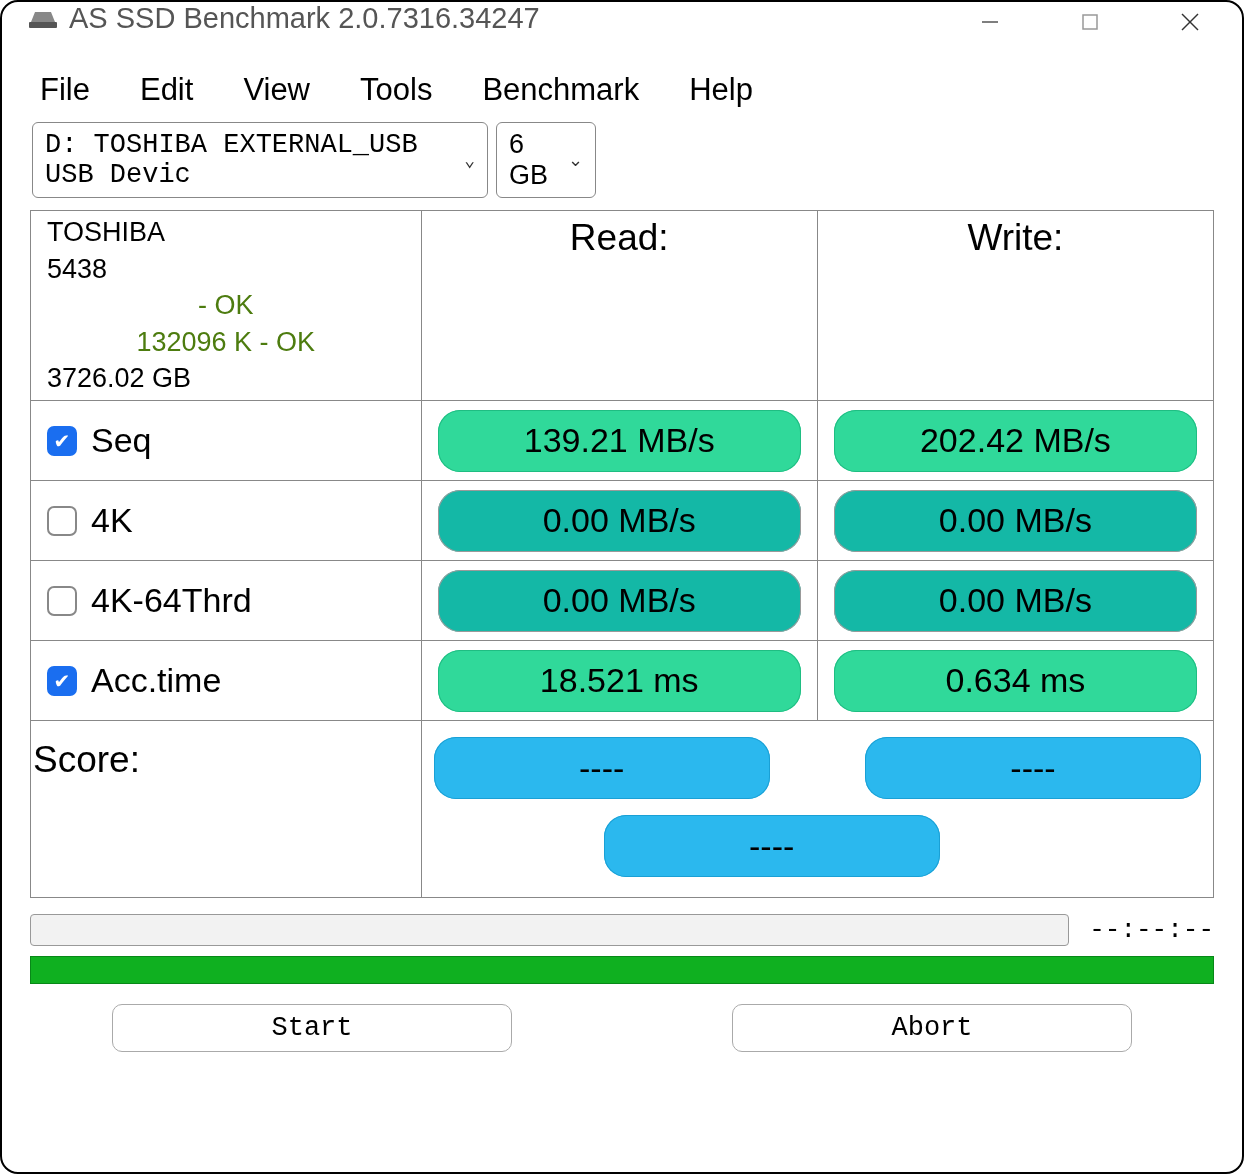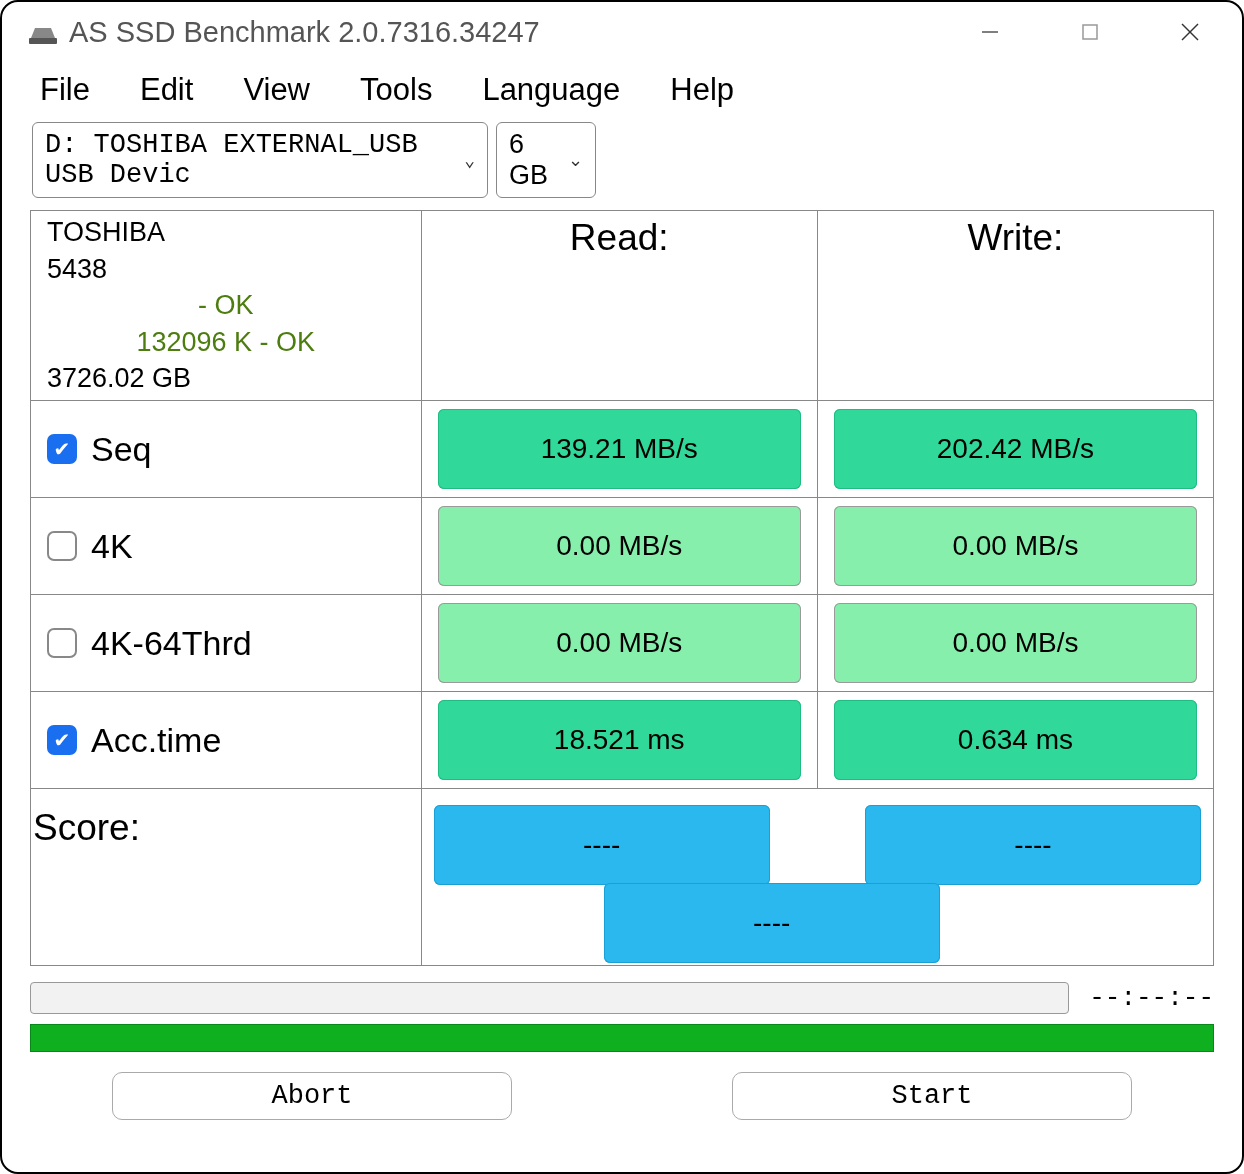--- a/index.html
+++ b/index.html
@@ -22,7 +22,7 @@
 .titlebar {
   height: 60px;
   display: flex;
-  align-items: center;
+  align-items: flex-start;
   padding: 0 2px 0 25px;
 }
 .app-icon {

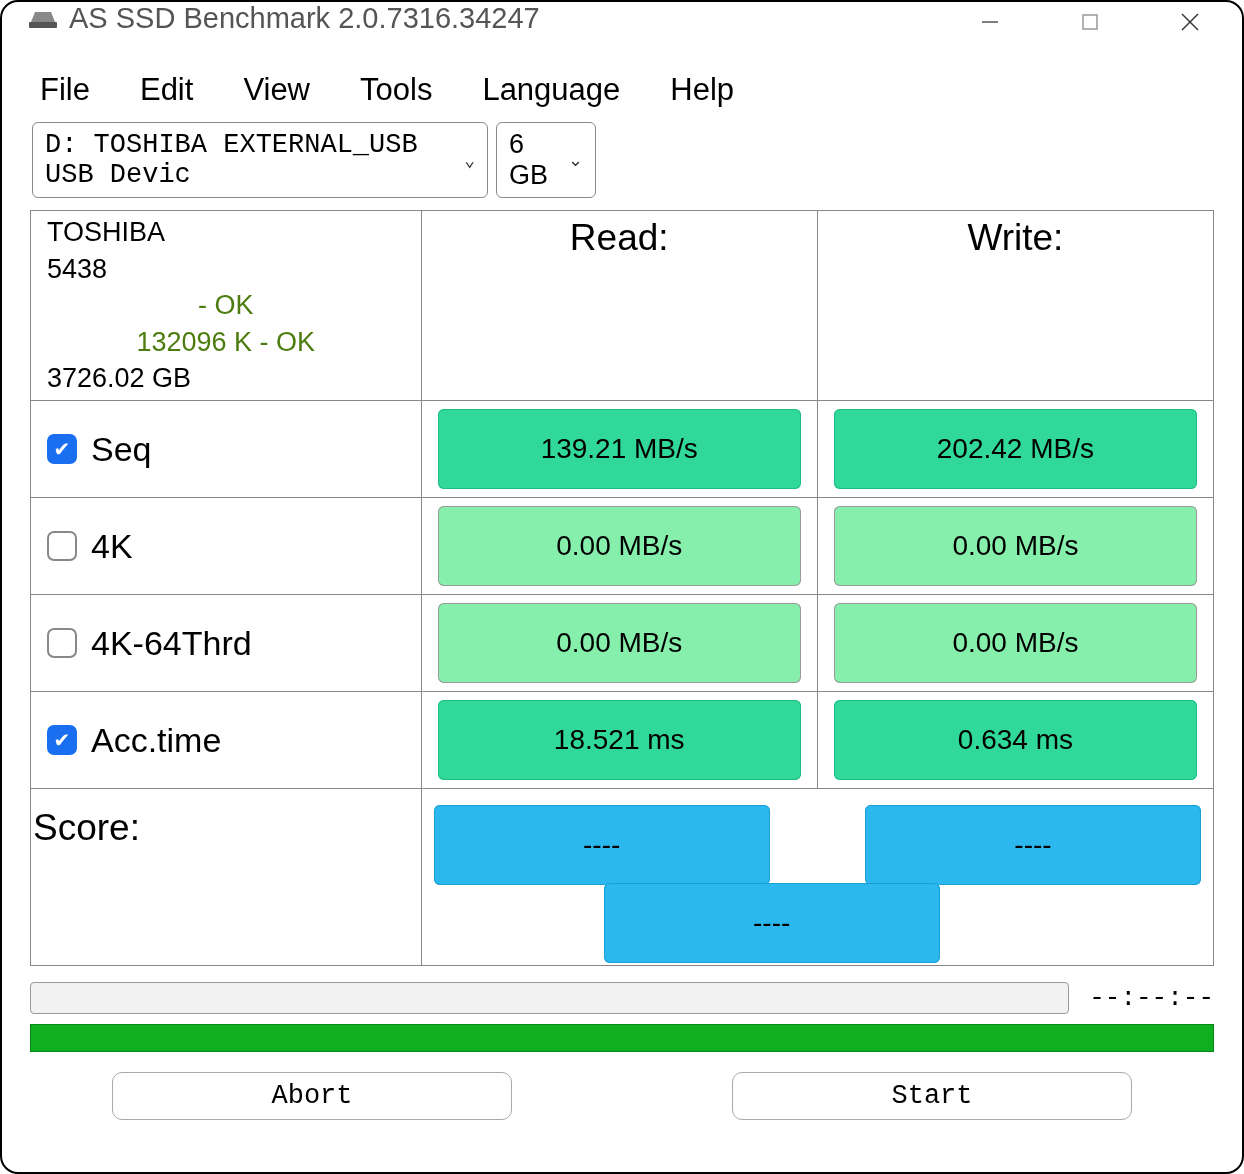--- a/index.html
+++ b/index.html
@@ -247,7 +247,7 @@
     <span class="menu-item">Edit</span>
     <span class="menu-item">View</span>
     <span class="menu-item">Tools</span>
-    <span class="menu-item">Language</span>
+    <span class="menu-item">Benchmark</span>
     <span class="menu-item">Help</span>
   </div>
 

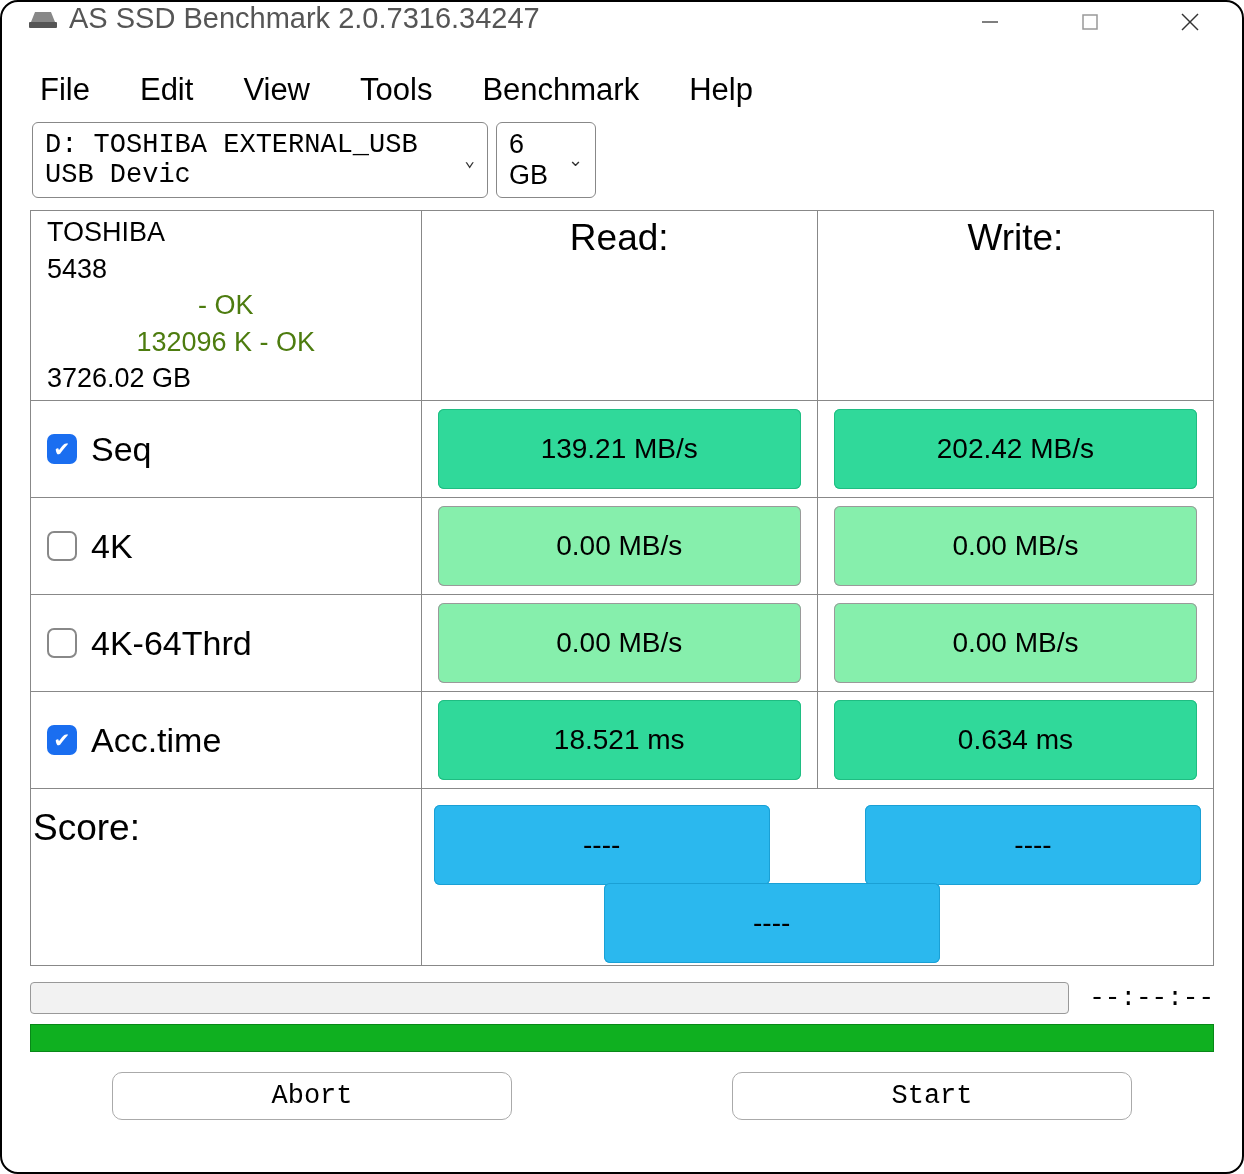--- a/index.html
+++ b/index.html
@@ -138,9 +138,9 @@
   display: flex;
   align-items: center;
   justify-content: center;
-  height: 80px;
-  border-radius: 6px;
-  font-size: 28px;
+  height: 62px;
+  border-radius: 22px;
+  font-size: 34px;
   color: #000;
   margin: 8px 6px;
 }

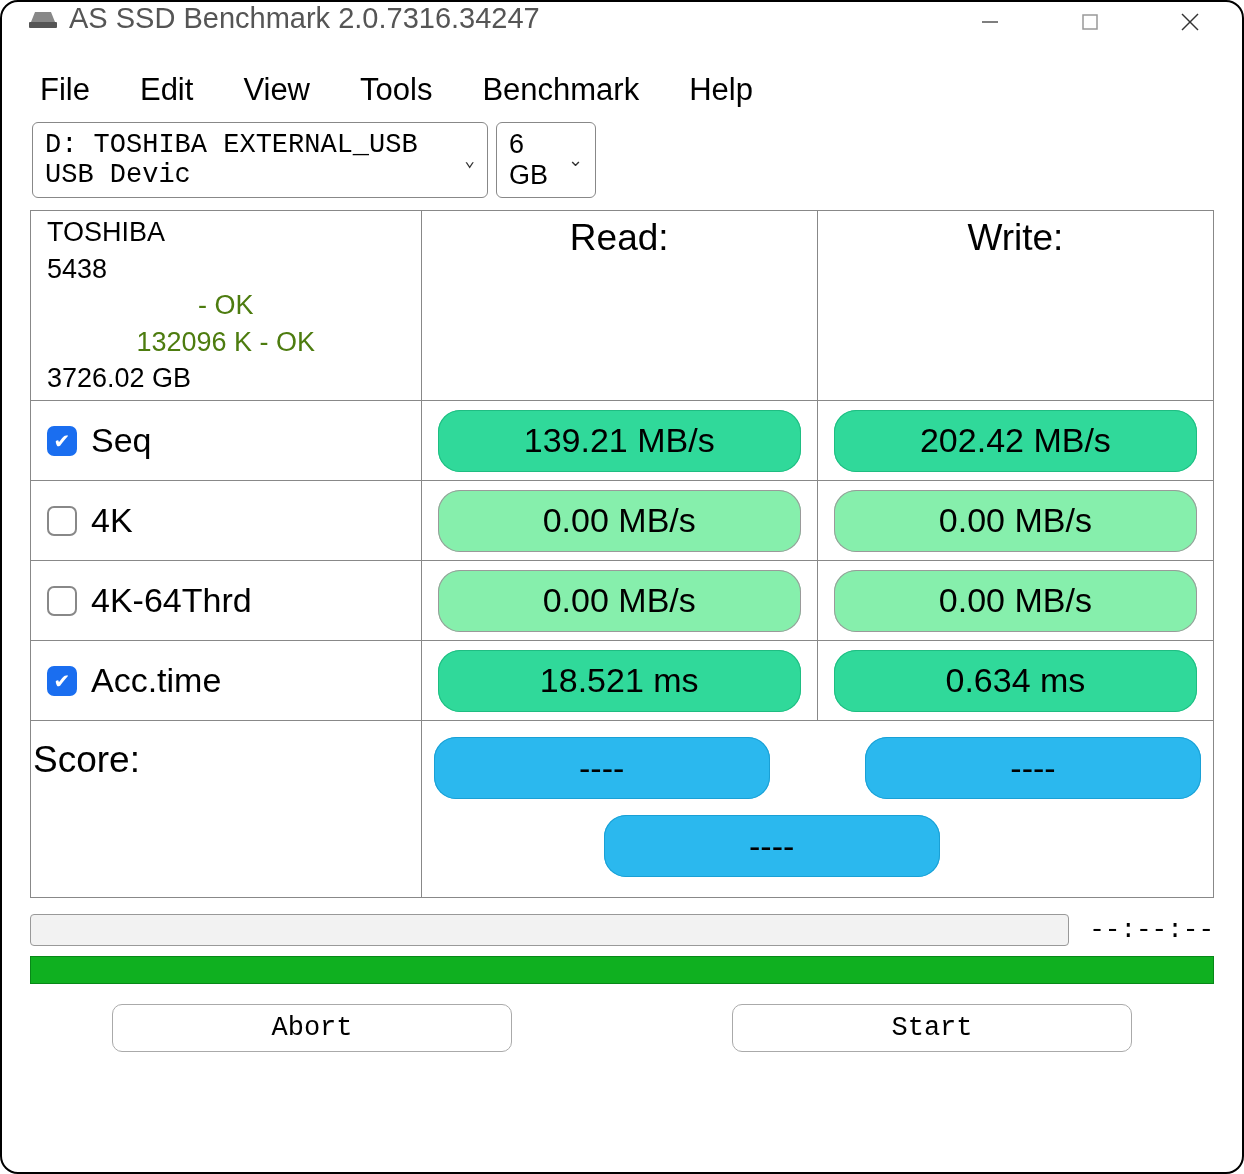--- a/index.html
+++ b/index.html
@@ -145,7 +145,7 @@
   margin: 8px 6px;
 }
 .pill.green { background: #30d99a; box-shadow: inset 0 0 0 1px #1fbd82; }
-.pill.gray { background: #86efac; box-shadow: inset 0 0 0 1px #9a9a9a; }
+.pill.gray { background: #14b8a6; box-shadow: inset 0 0 0 1px #9a9a9a; }
 .pill.blue { background: #2bb8ee; box-shadow: inset 0 0 0 1px #1aa0d5; }
 
 .score-row td { vertical-align: top; }

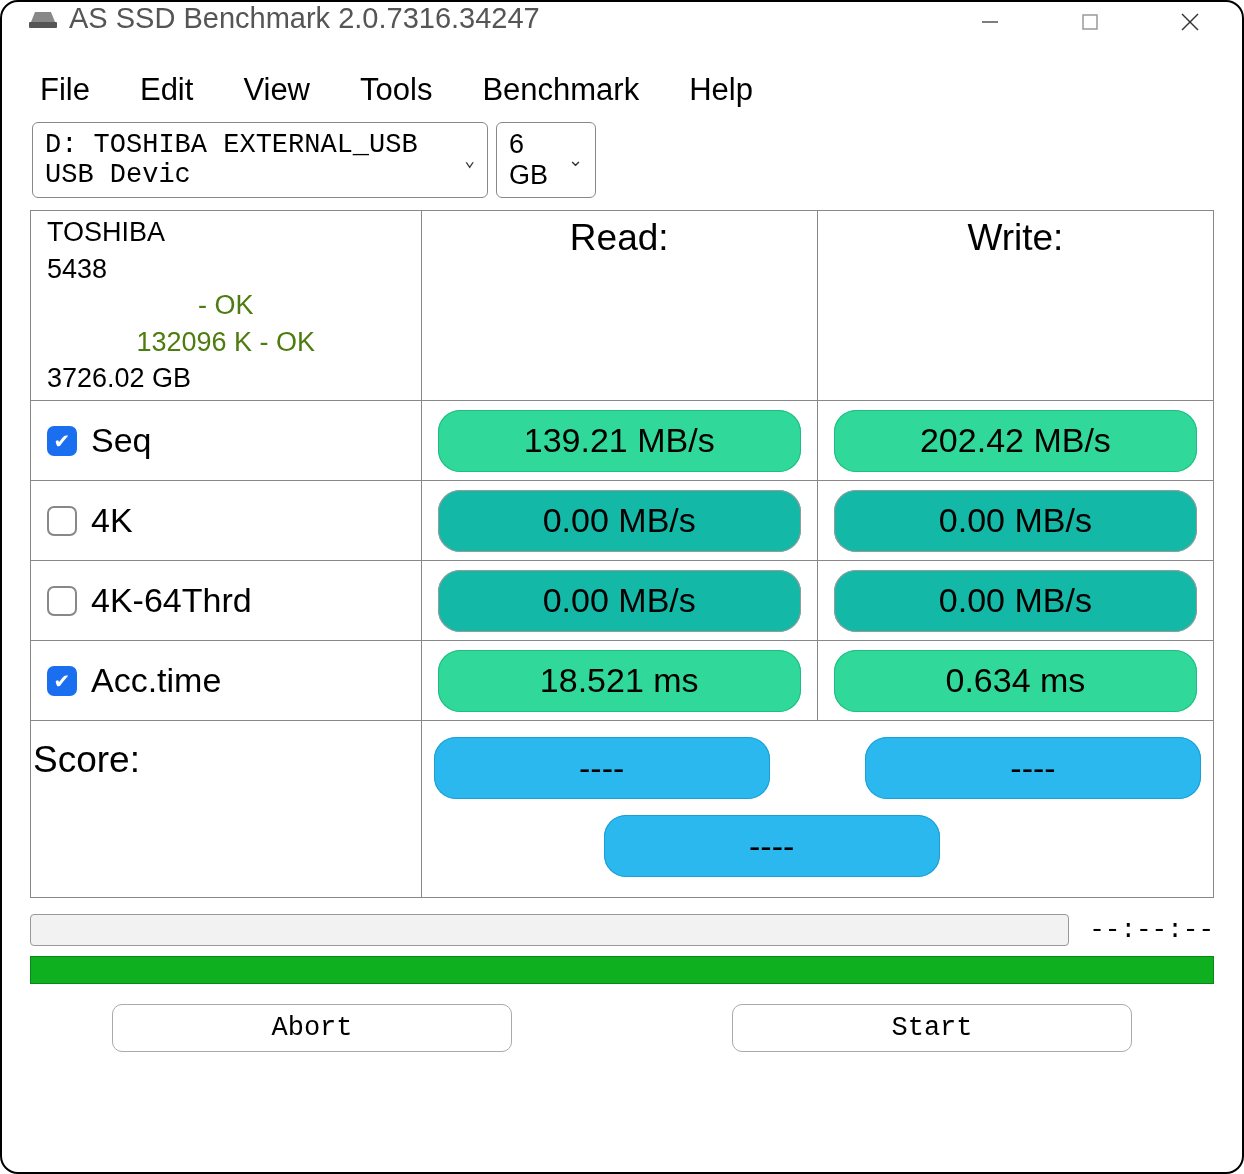--- a/index.html
+++ b/index.html
@@ -359,8 +359,8 @@
   <div class="green-bar"></div>
 
   <div class="buttons">
+    <div class="btn">Start</div>
     <div class="btn">Abort</div>
-    <div class="btn">Start</div>
   </div>
 
 </div>

